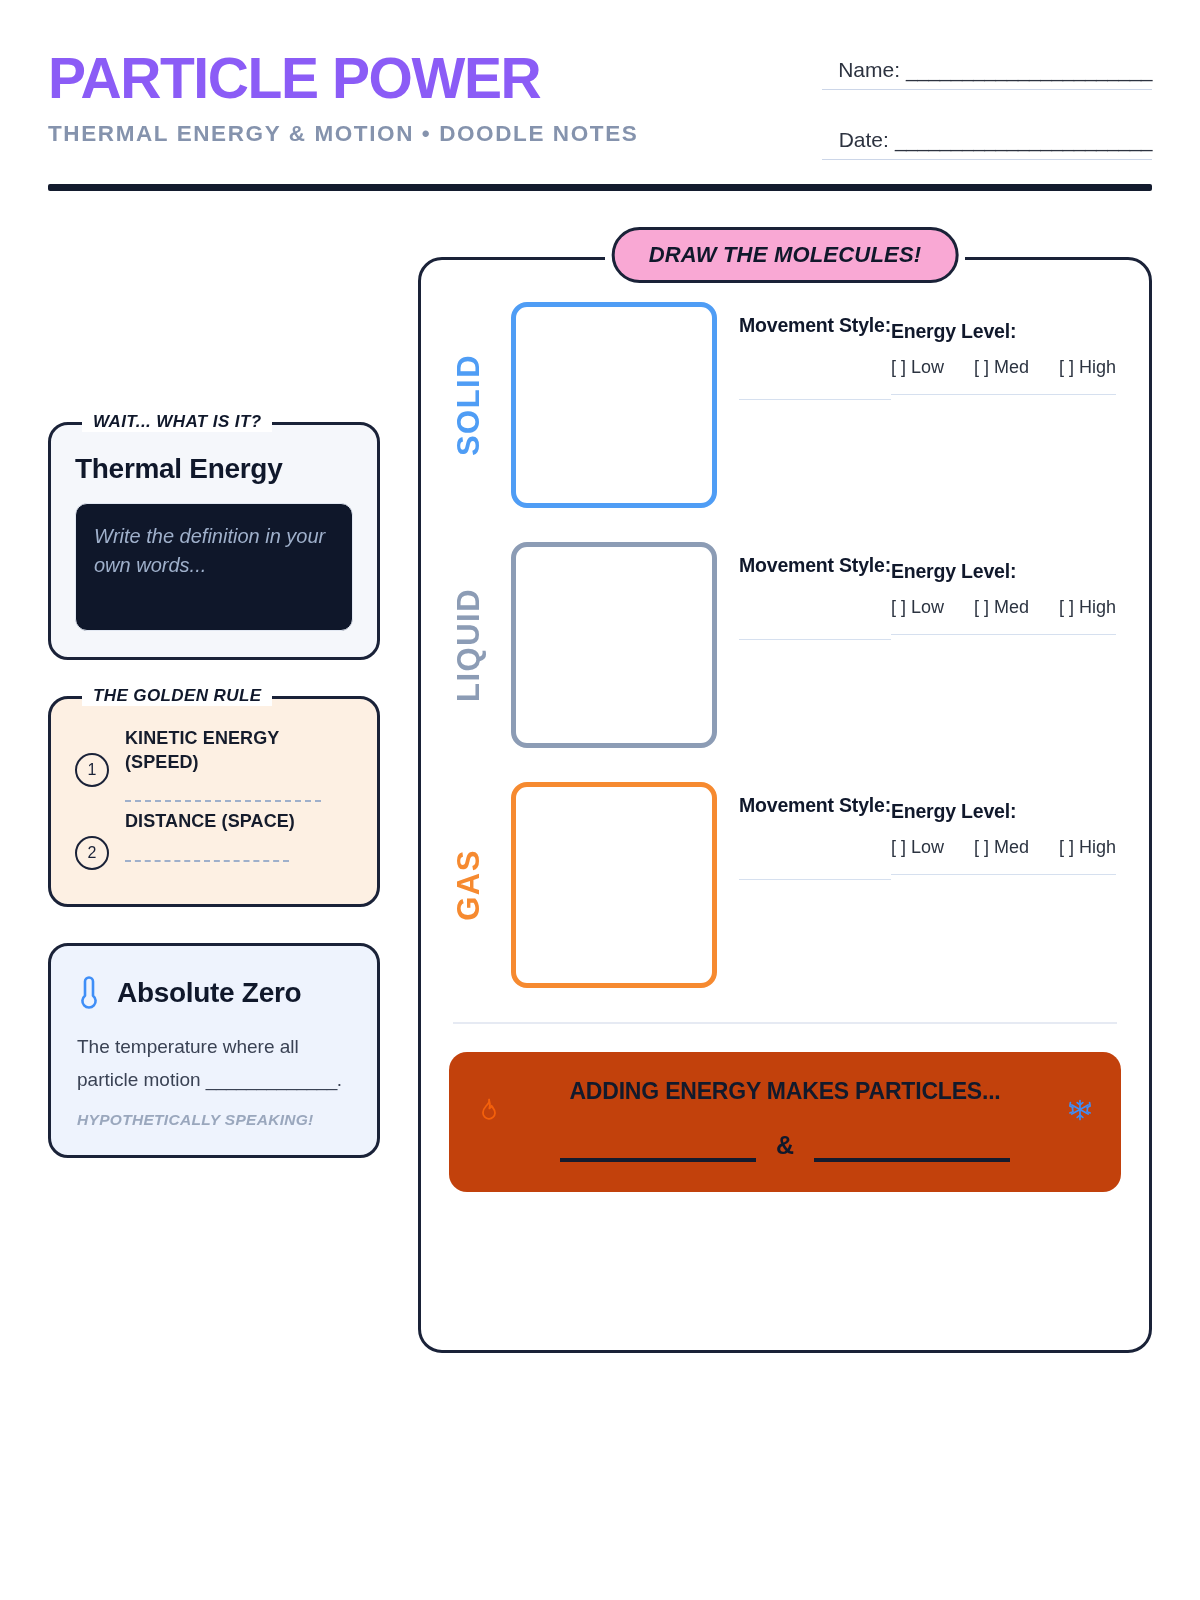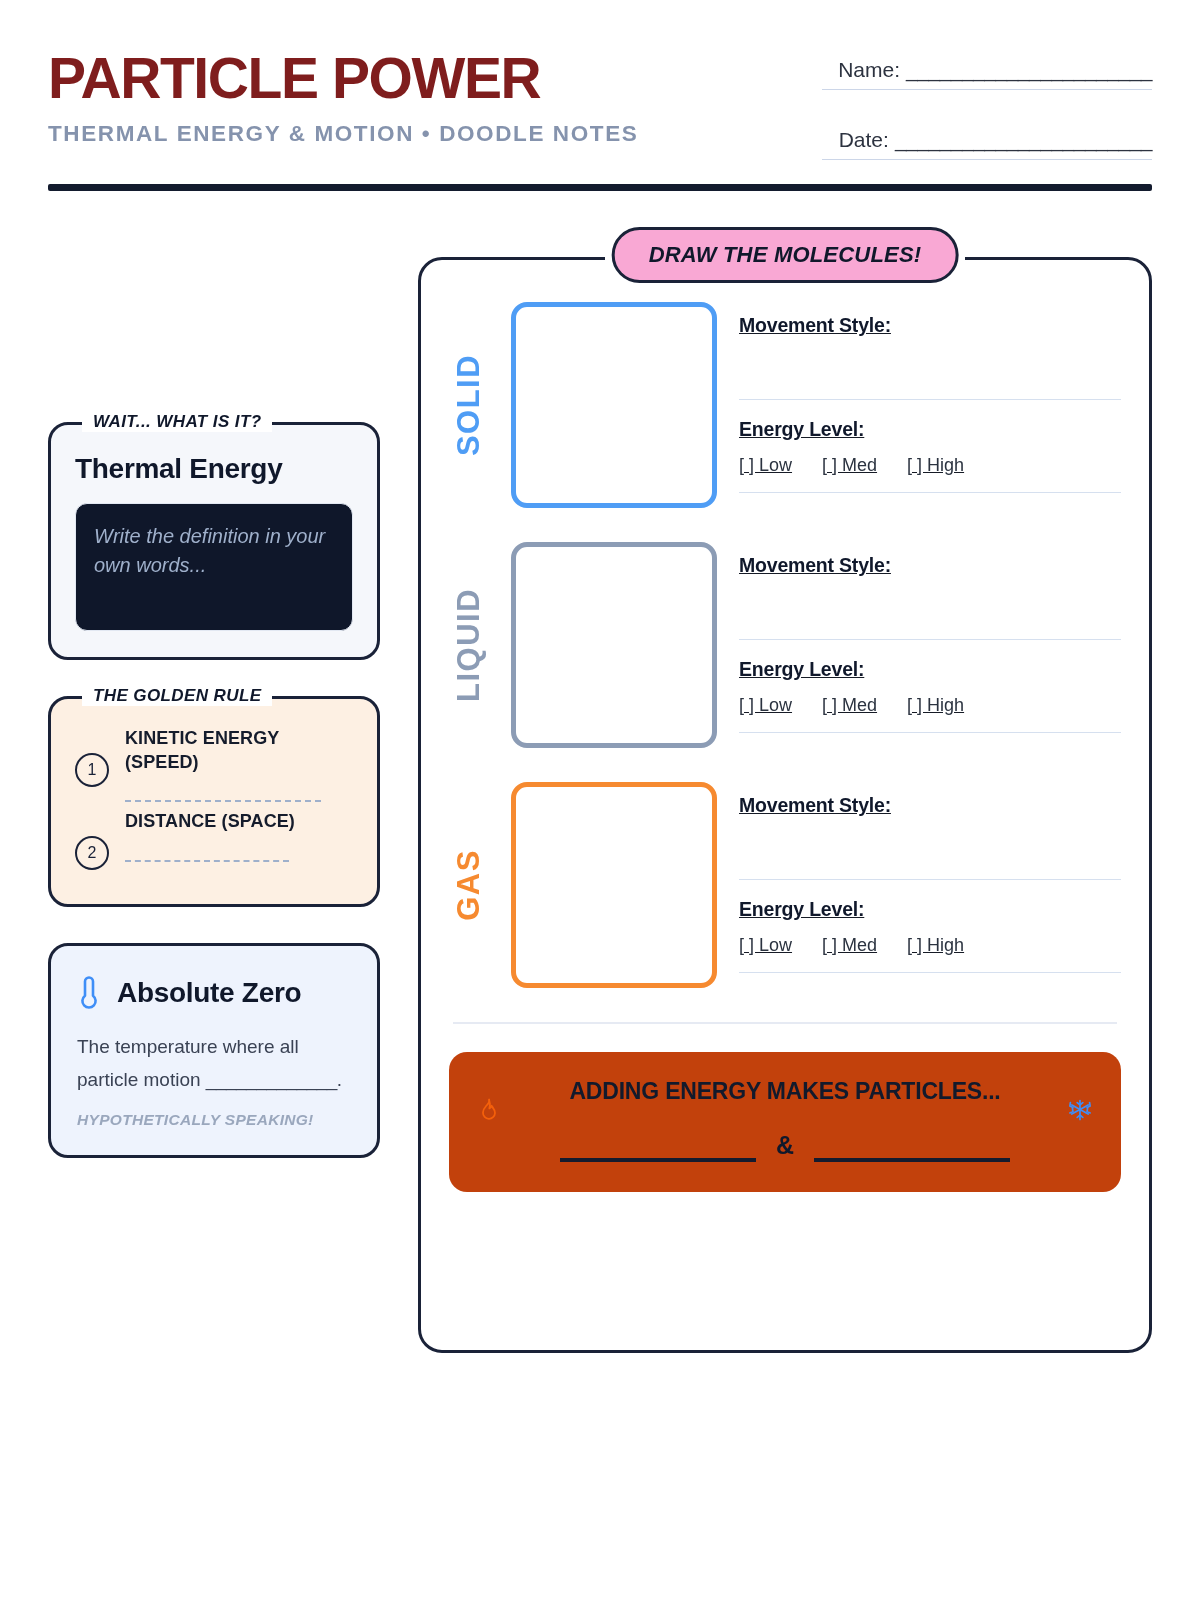--- a/index.html
+++ b/index.html
@@ -31,7 +31,7 @@
     font-weight: 900;
     letter-spacing: -1.4px;
     line-height: 1.0;
-    color: #7f1d1d;
+    color: #8b5cf6;
   }
   .sub-title {
     margin-top: 14px;

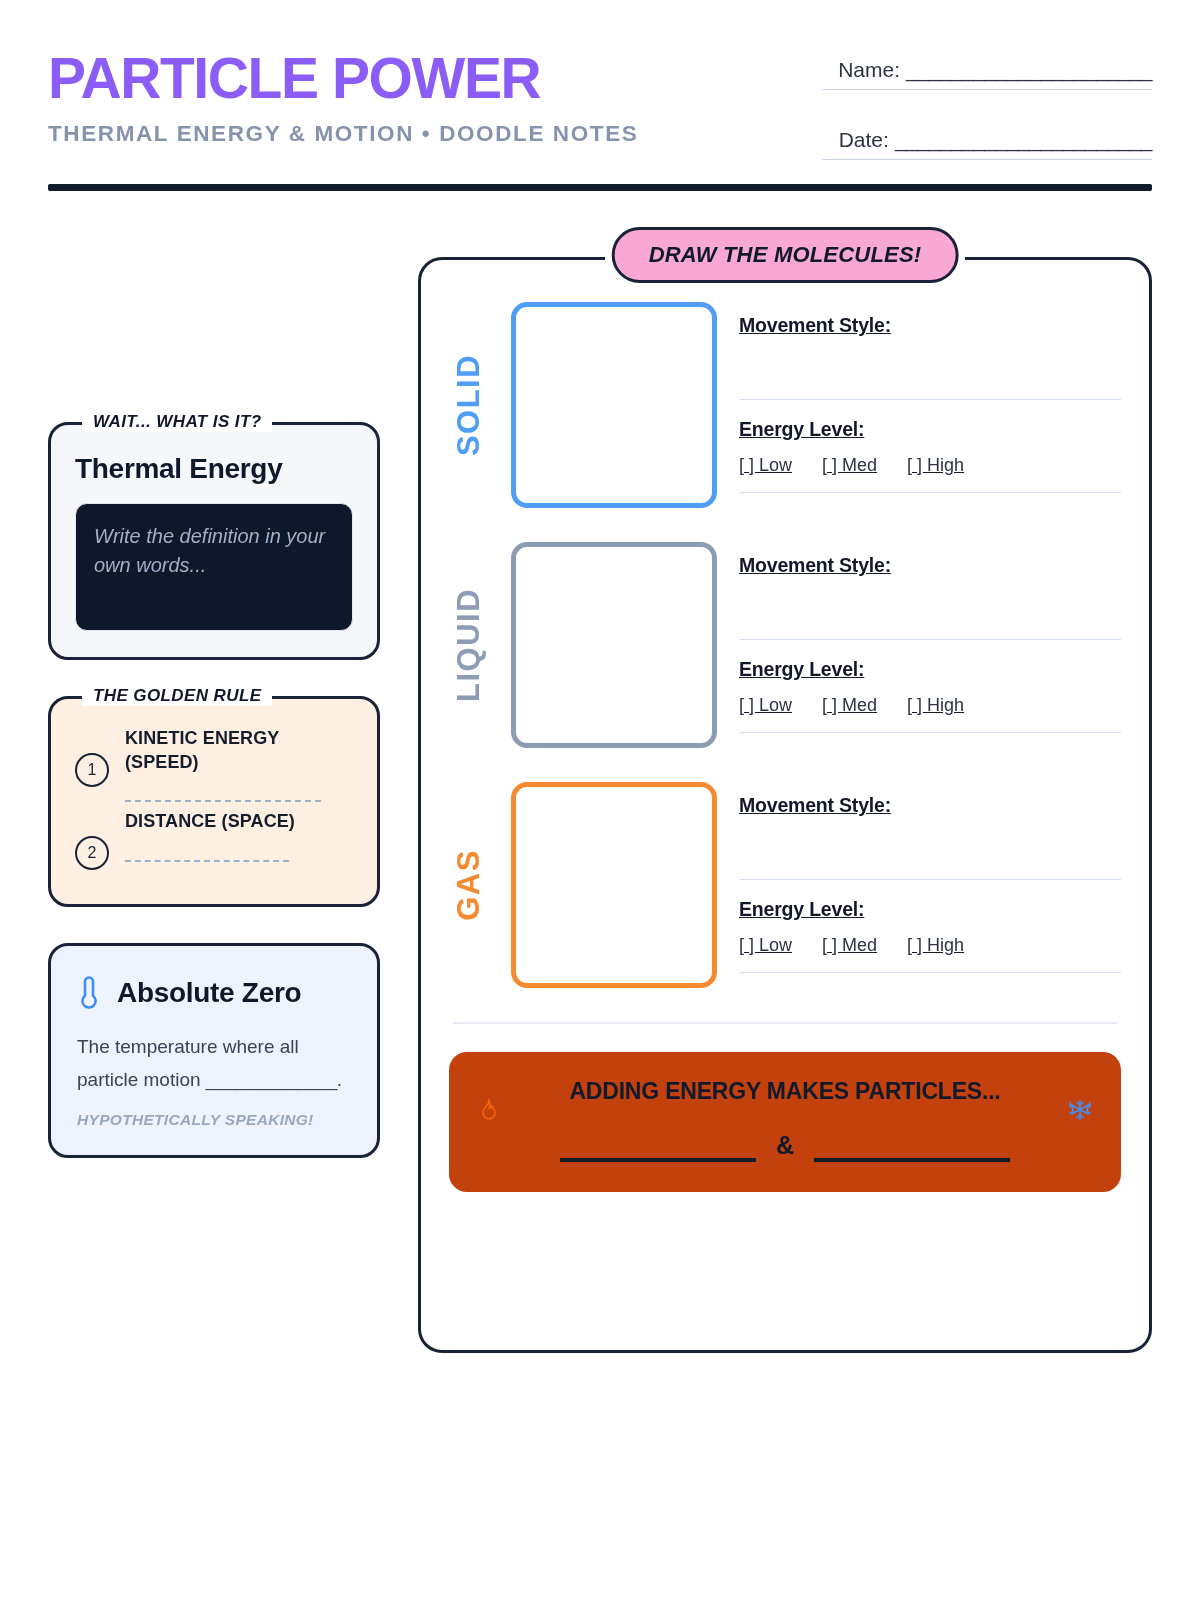--- a/index.html
+++ b/index.html
@@ -246,7 +246,7 @@
     border-radius: 16px;
     background: #ffffff;
   }
-  .state-fields { flex: 1 1 auto; display: flex; flex-direction: column; text-decoration: underline; }
+  .state-fields { flex: 1 1 auto; display: flex; flex-direction: row; }
   .field-label {
     font-size: 19.5px;
     font-weight: 800;

